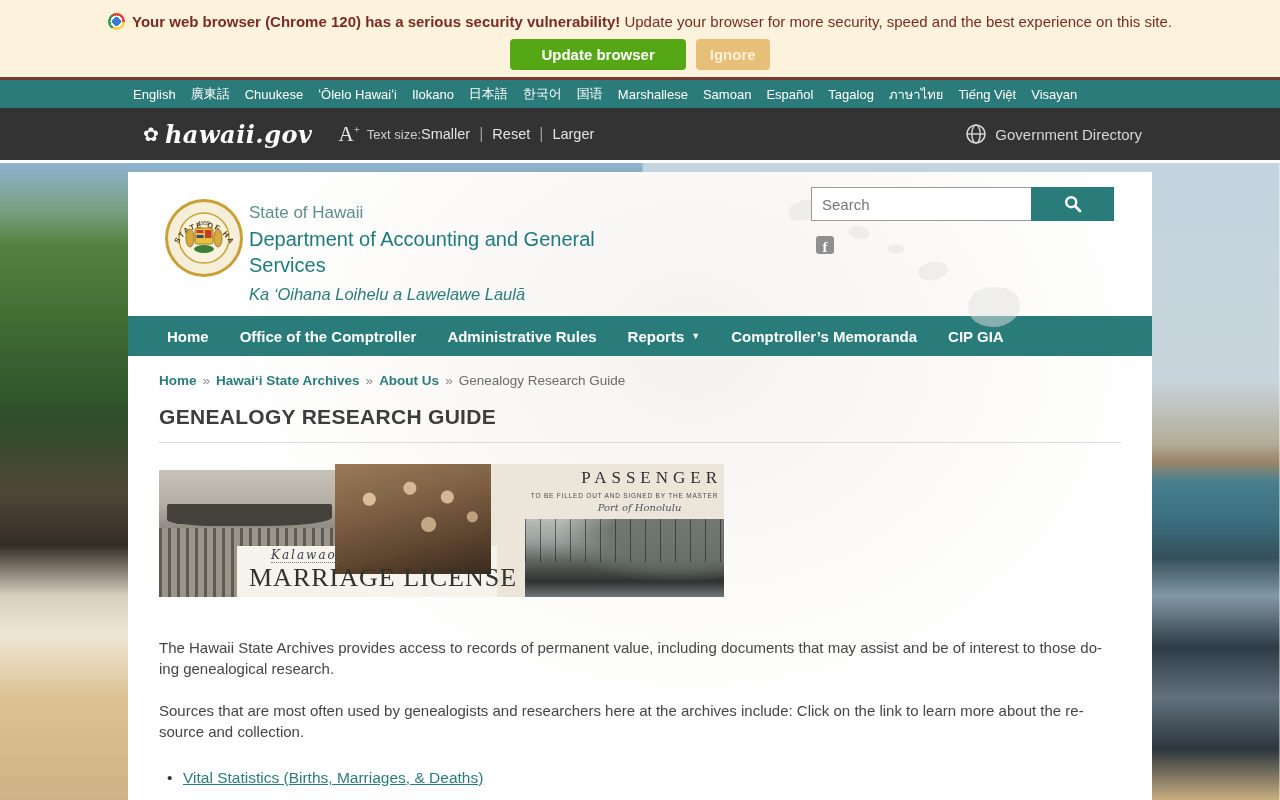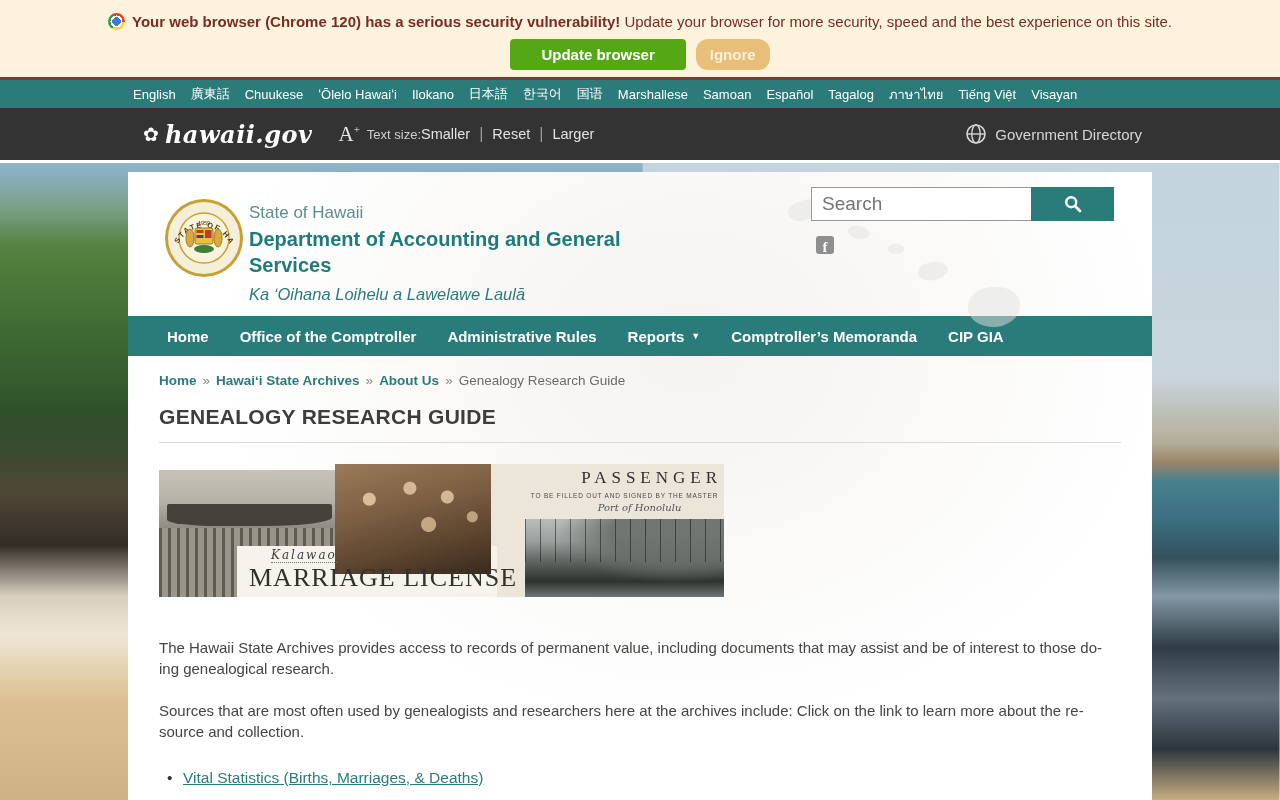--- a/index.html
+++ b/index.html
@@ -16,7 +16,7 @@
        conic-gradient(from -30deg, #e8402a 0 120deg, #ffce41 120deg 240deg, #2f9e4f 240deg 360deg); }
   .banner-buttons { display:flex; justify-content:center; gap:10px; margin-top:9px; }
   .btn-update { background:#55a716; color:#fff; font-weight:bold; font-size:15px; border:none; border-radius:4px; padding:7px 31px; cursor:pointer; }
-  .btn-ignore { background:#e7bf78; color:#fbf0d8; font-weight:bold; font-size:15px; border:none; border-radius:12px; padding:7px 14px; cursor:pointer; }
+  .btn-ignore { background:#e7bf78; color:#fbf0d8; font-weight:bold; font-size:15px; border:none; border-radius:4px; padding:7px 14px; cursor:pointer; }
 
   
   .lang-bar { height:28px; background:#2a7b79; position:relative; z-index:10; }

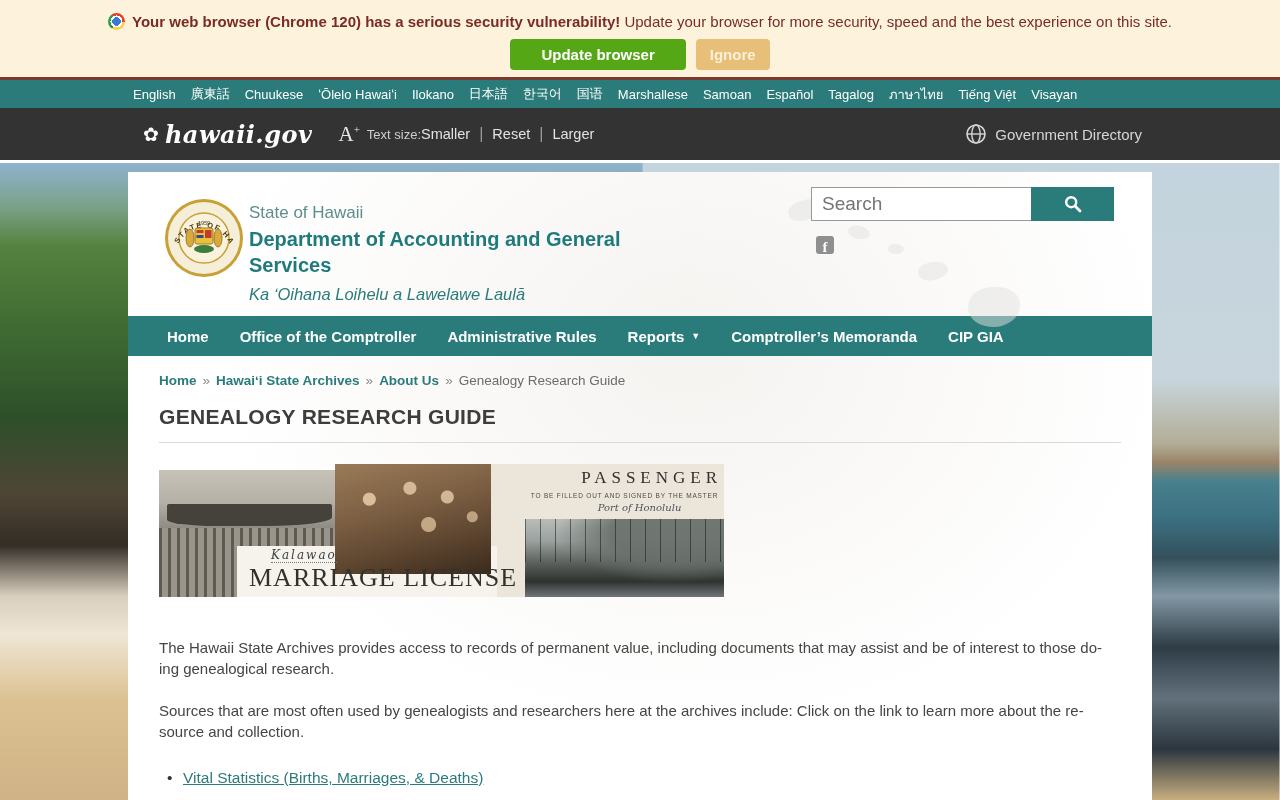--- a/index.html
+++ b/index.html
@@ -60,7 +60,7 @@
   .agency-tagline { font-size:16.5px; font-style:italic; color:#2a7c7a; margin-top:7px; }
 
   .search-wrap { position:absolute; right:38px; top:15px; display:flex; }
-  .search-input { width:220px; height:34px; border:1px solid #999; border-right:none; font-size:19px; padding:16px 10px; color:#737373; outline:none; font-family:"Liberation Sans", sans-serif; }
+  .search-input { width:220px; height:34px; border:1px solid #999; border-right:none; font-size:15px; padding:16px 10px; color:#737373; outline:none; font-family:"Liberation Sans", sans-serif; }
   .search-btn { width:83px; height:34px; background:#2a7c7a; border:none; display:flex; align-items:center; justify-content:center; cursor:pointer; }
   .fb-icon { position:absolute; left:688px; top:64px; width:18px; height:18px; background:#8f8f8f; border-radius:3px; color:#fff; font-family:"Liberation Serif", serif; font-weight:bold; font-size:15px; display:flex; align-items:flex-end; justify-content:center; line-height:.95; overflow:hidden; cursor:pointer; }
 

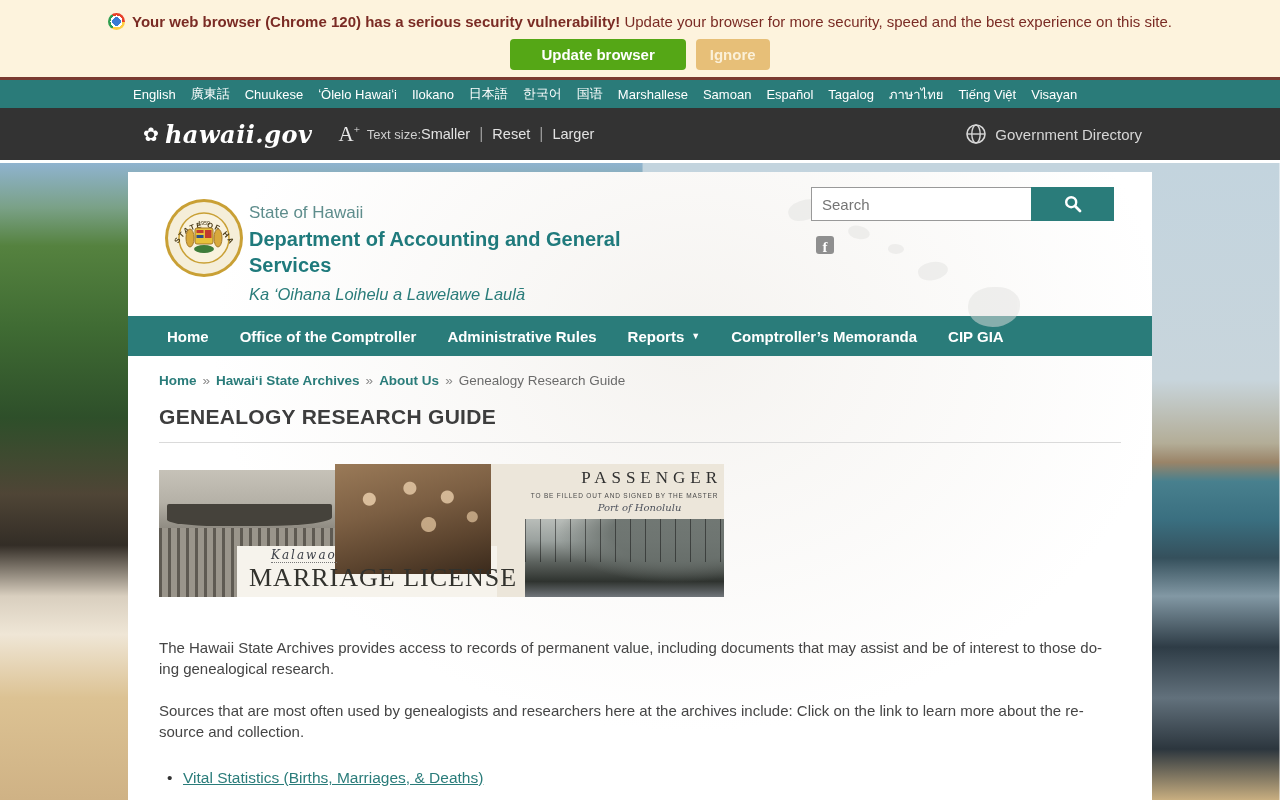--- a/index.html
+++ b/index.html
@@ -56,7 +56,7 @@
   .seal { position:absolute; left:36px; top:26px; width:80px; height:80px; }
   .agency { position:absolute; left:121px; top:31px; width:420px; }
   .agency-parent { font-size:17px; color:#5e8d8c; }
-  .agency-name { font-size:20px; font-weight:bold; color:#1f7a7c; line-height:1.3; margin-top:3px; width:410px; }
+  .agency-name { font-size:20px; font-weight:normal; color:#1f7a7c; line-height:1.3; margin-top:3px; width:410px; }
   .agency-tagline { font-size:16.5px; font-style:italic; color:#2a7c7a; margin-top:7px; }
 
   .search-wrap { position:absolute; right:38px; top:15px; display:flex; }

